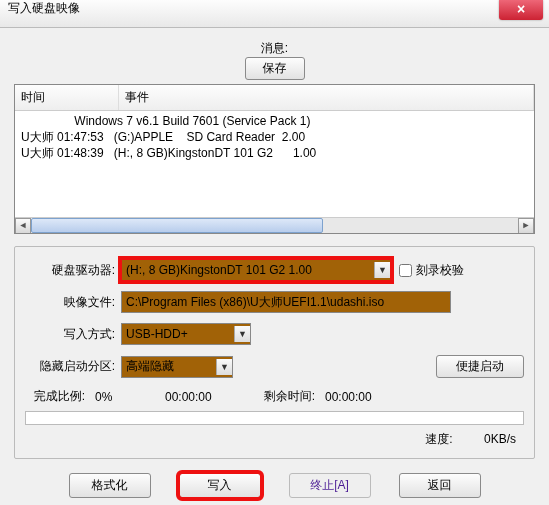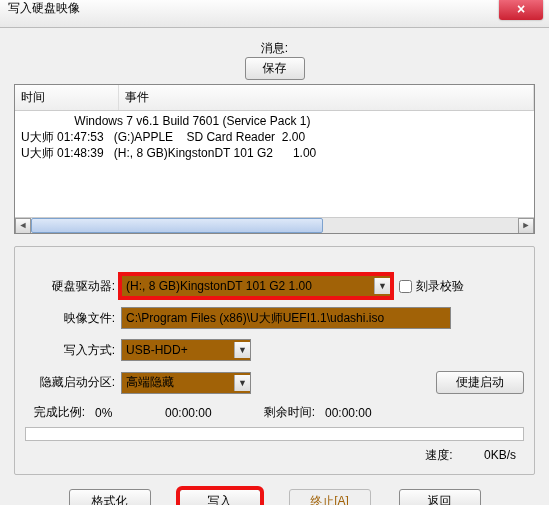--- a/index.html
+++ b/index.html
@@ -18,7 +18,7 @@
 .hscroll .arrow { width: 16px; height: 16px; background: linear-gradient(#fafafa,#d8d8d8); border: 1px solid #999; font-size: 9px; text-align: center; line-height: 12px; color: #555; }
 .hscroll .track { flex: 1; background: #e8e8e8; position: relative; }
 .hscroll .thumb { position: absolute; left: 0; top: 0; bottom: 0; width: 60%; background: linear-gradient(#dde8f8,#b8cdec); border: 1px solid #7da2ce; border-radius: 2px; }
-.form { border: 1px solid #bbb; border-radius: 2px; padding: 28px 10px 10px; position: relative; margin-top: 12px; background: #f0f0f0; }
+.form { border: 1px solid #bbb; border-radius: 2px; padding: 12px 10px 10px; position: relative; margin-top: 12px; background: #f0f0f0; }
 .row { display: flex; align-items: center; margin-bottom: 10px; }
 .row label { width: 90px; text-align: right; margin-right: 6px; }
 .select, .textin { border: 1px solid #888; background: #a16207; height: 22px; padding: 2px 4px; font-family: SimSun, monospace; }

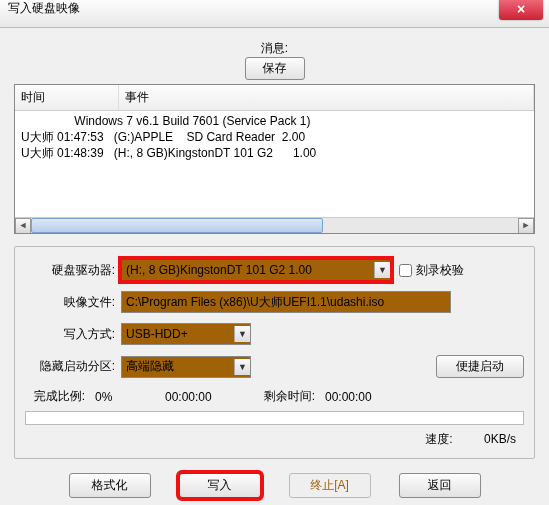--- a/index.html
+++ b/index.html
@@ -95,7 +95,7 @@
 
     <div class="row">
       <label>隐藏启动分区:</label>
-      <div class="select" style="width:130px">
+      <div class="select" style="width:112px">
         <span>高端隐藏</span>
         <span class="arrow-down">▼</span>
       </div>

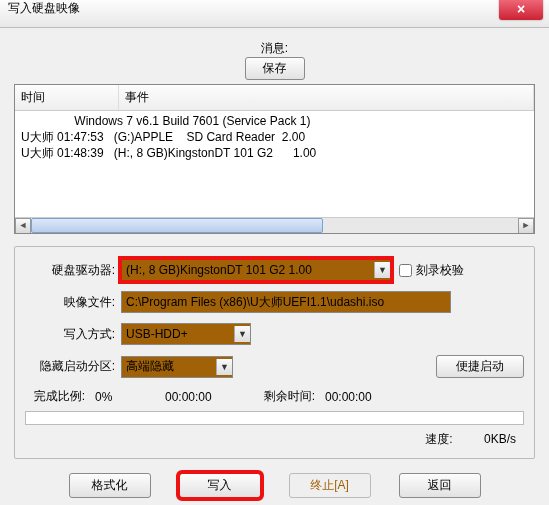--- a/index.html
+++ b/index.html
@@ -9,7 +9,7 @@
 .content { padding: 12px 14px 8px; background: #f0f0f0; height: calc(100% - 28px); }
 .msg-row { display: flex; align-items: center; justify-content: space-between; margin-bottom: 4px; flex-direction: column; }
 .btn { background: linear-gradient(#fdfdfd,#e2e2e2); border: 1px solid #8a8a8a; border-radius: 3px; padding: 2px 16px; min-width: 60px; text-align: center; cursor: pointer; }
-.btn.disabled { color: #a16207; border-color: #bbb; background: #efefef; cursor: default; }
+.btn.disabled { color: #4c1d95; border-color: #bbb; background: #efefef; cursor: default; }
 .log-box { border: 1px solid #888; background: #fff; height: 150px; margin-bottom: 4px; position: relative; overflow: hidden; }
 .log-head { display: flex; border-bottom: 1px solid #ccc; background: linear-gradient(#fdfdfd,#eee); }
 .log-head div { padding: 4px 6px; border-right: 1px solid #ddd; }

